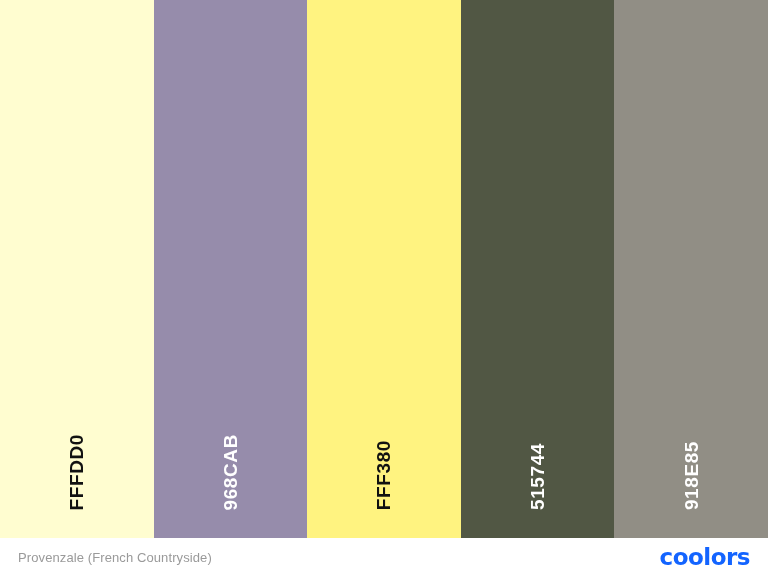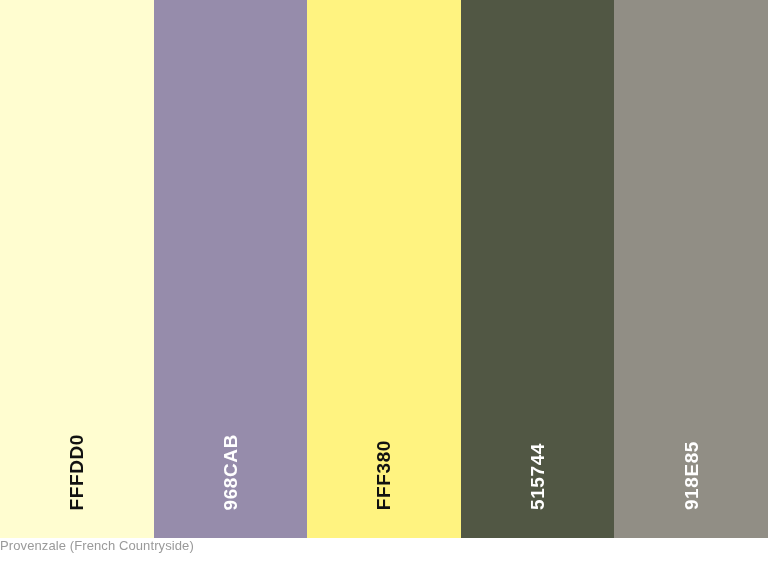--- a/index.html
+++ b/index.html
@@ -65,8 +65,9 @@
     height: 38px;
     background: #ffffff;
     display: flex;
+    align-items: center;
     justify-content: space-between;
-    padding: 0 18px 0 0;
+    padding: 0 18px 0 18px;
     box-sizing: border-box;
   }
 

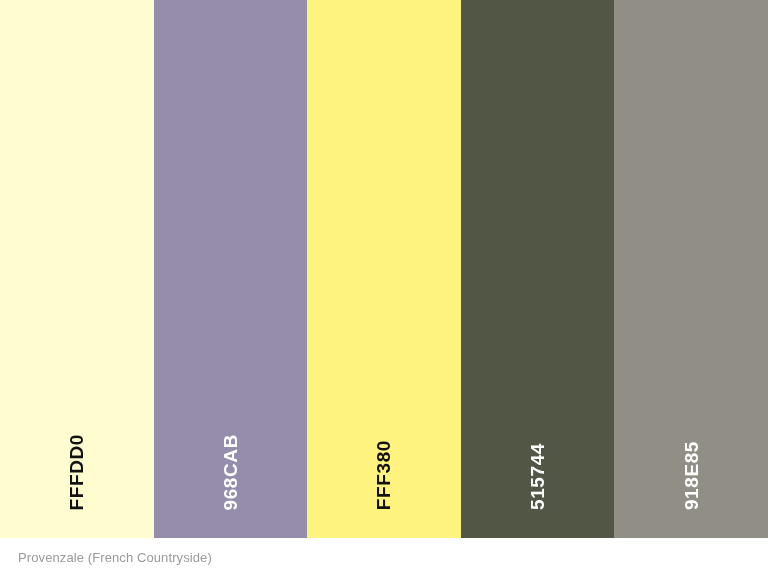--- a/index.html
+++ b/index.html
@@ -121,6 +121,7 @@
 
   <div class="footer" style="background-color: rgb(255, 255, 255);">
     <span class="footer-caption" style="color: rgb(154, 154, 154);">Provenzale (French Countryside)</span>
+    <span class="brand-logo" style="color: rgb(19, 100, 255);">coolors</span>
   </div>
 
 </div>

